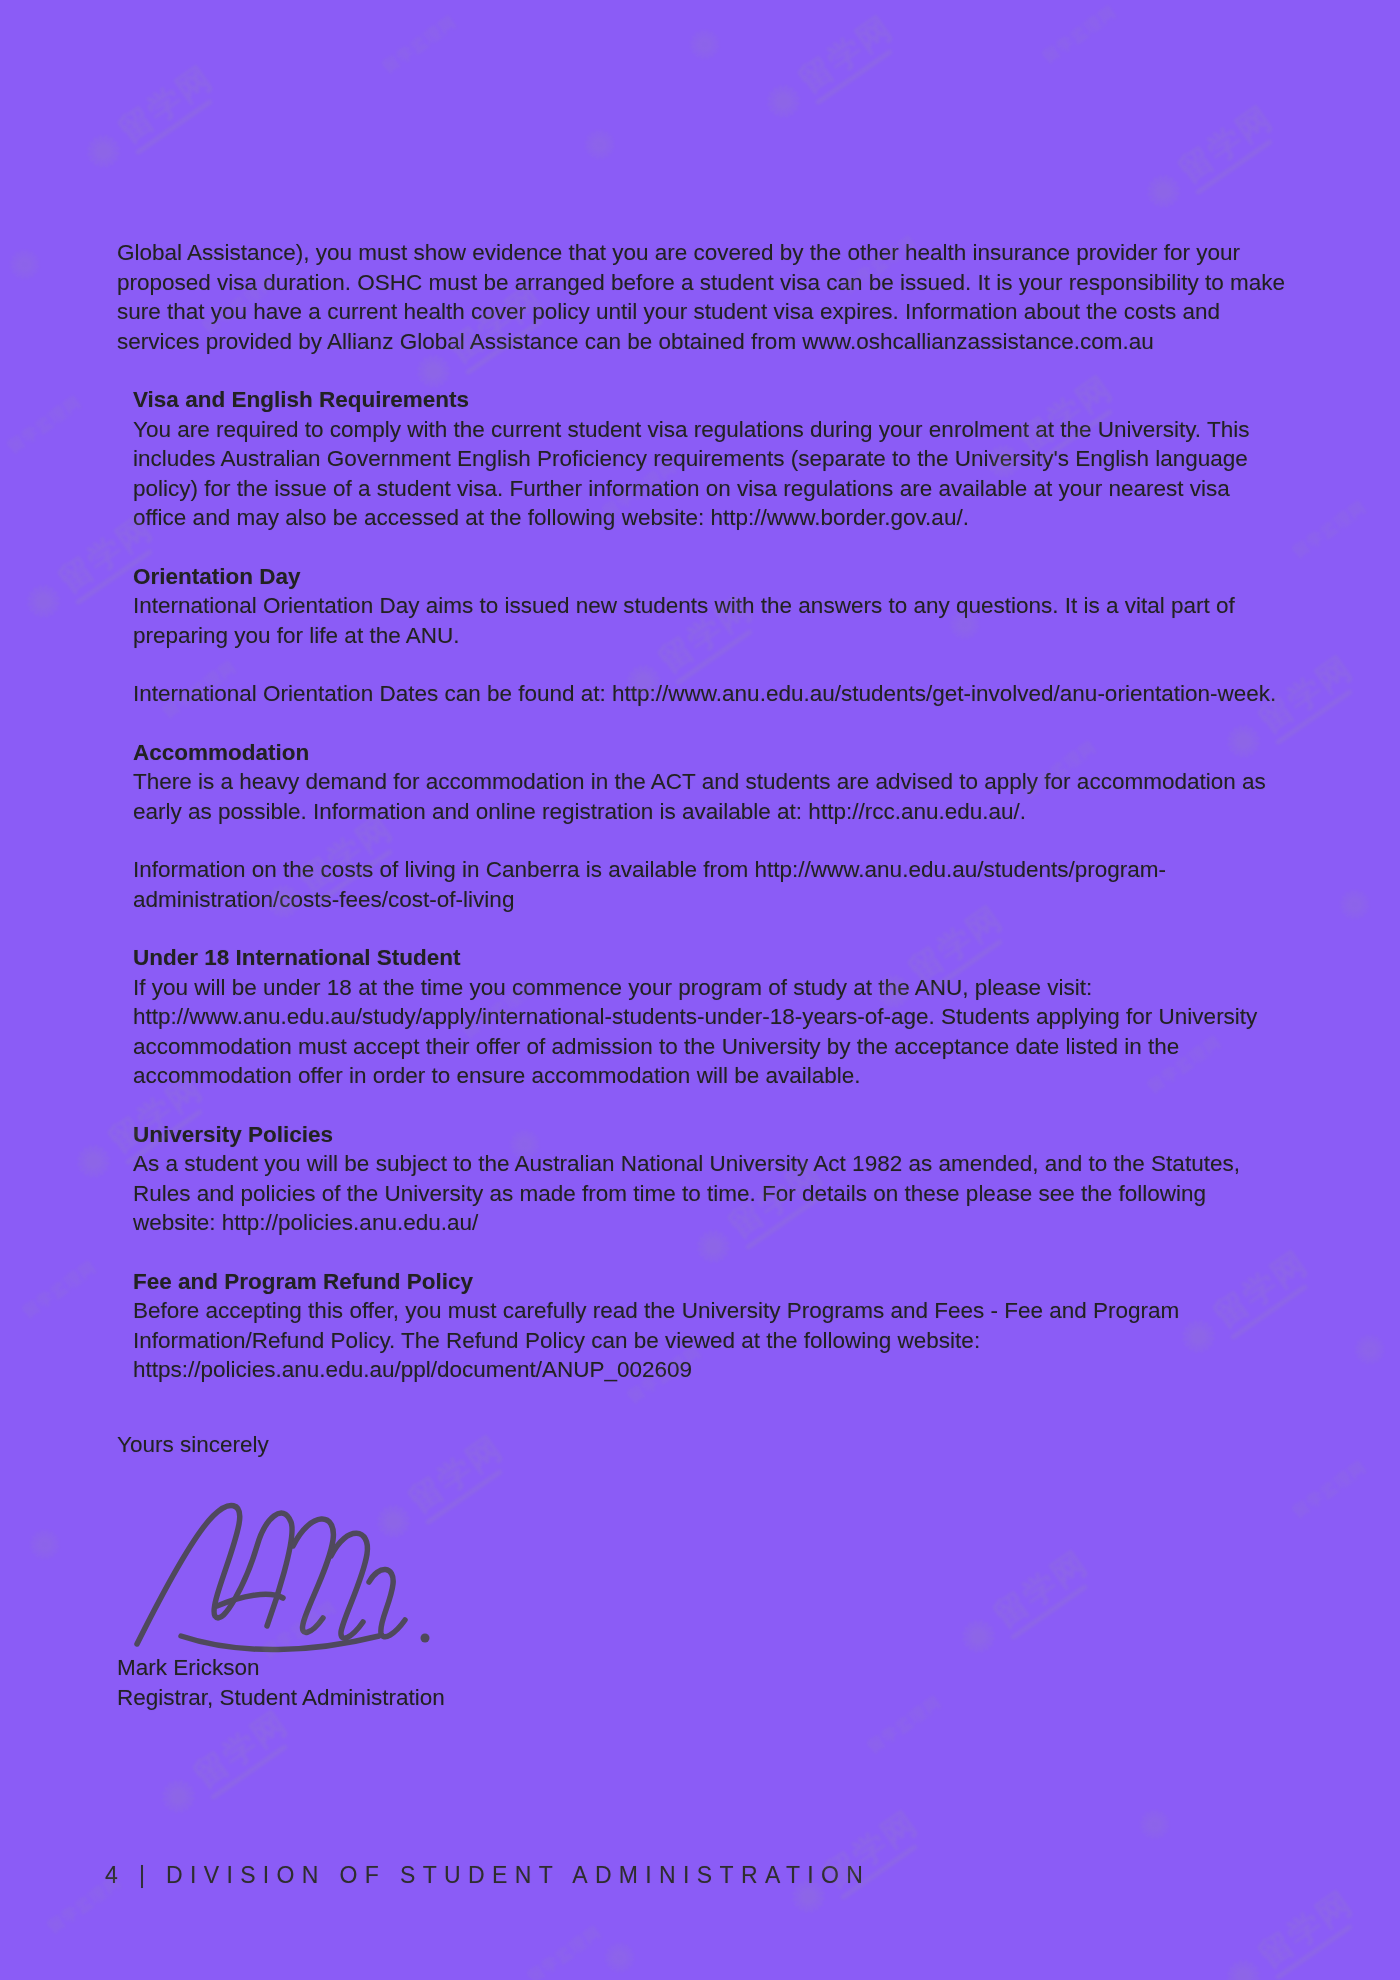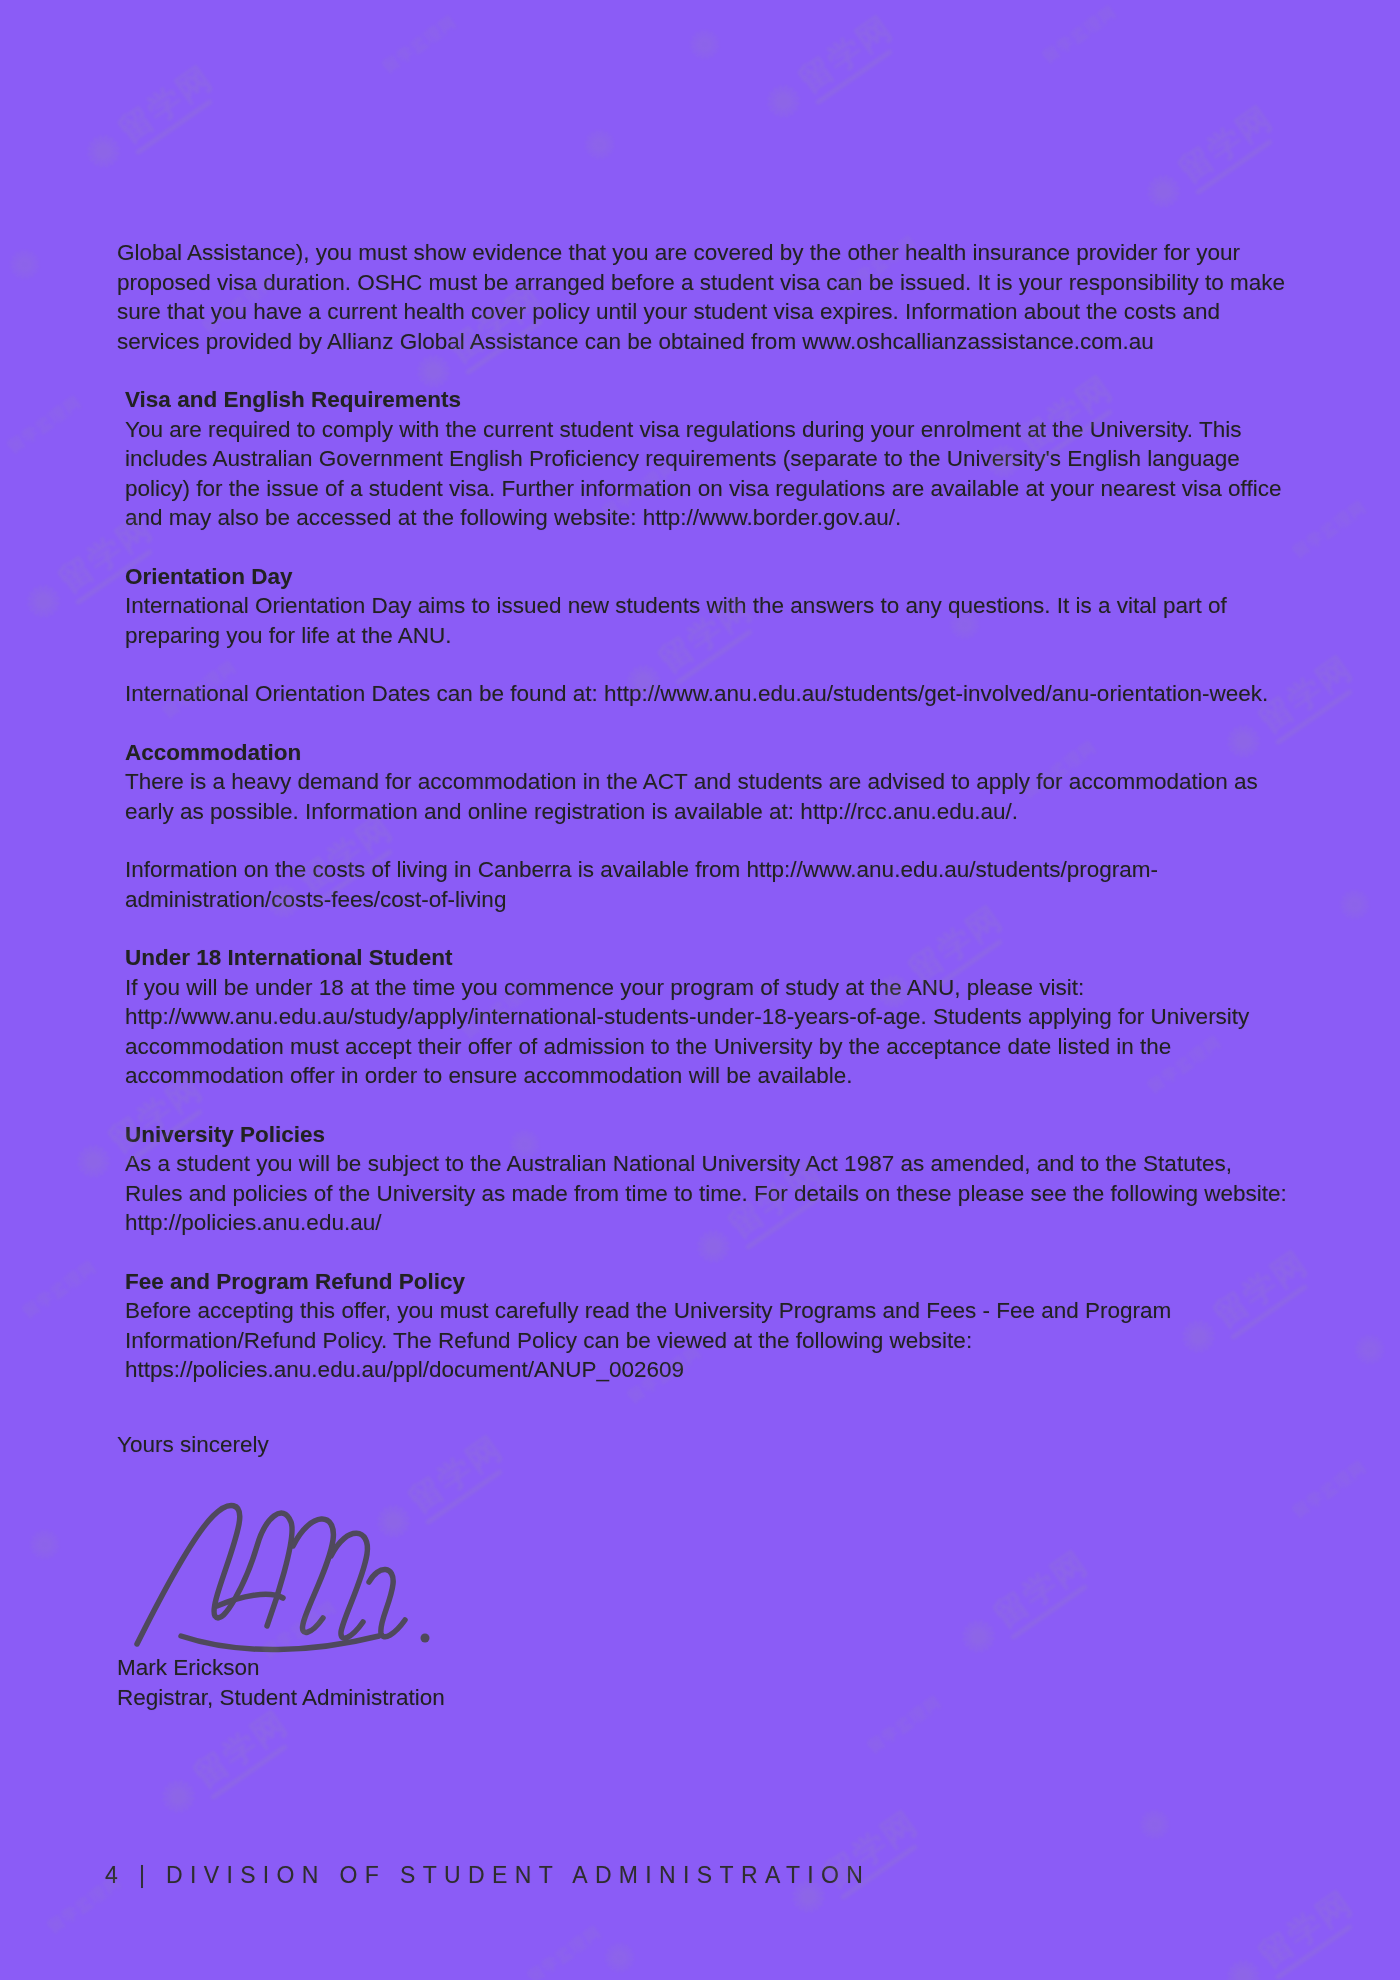--- a/index.html
+++ b/index.html
@@ -38,7 +38,7 @@
   }
   .content p { margin:0 0 29px 0; }
   .content h3 { margin:0; font-size:22.5px; line-height:29.5px; font-weight:bold; }
-  .content section { margin:8px; }
+  .content section { margin:16px; }
   .closing { margin-top:45px !important; }
   .sig-wrap { margin:6px 0 0 8px; height:165px; }
   .sig-wrap svg { display:block; }

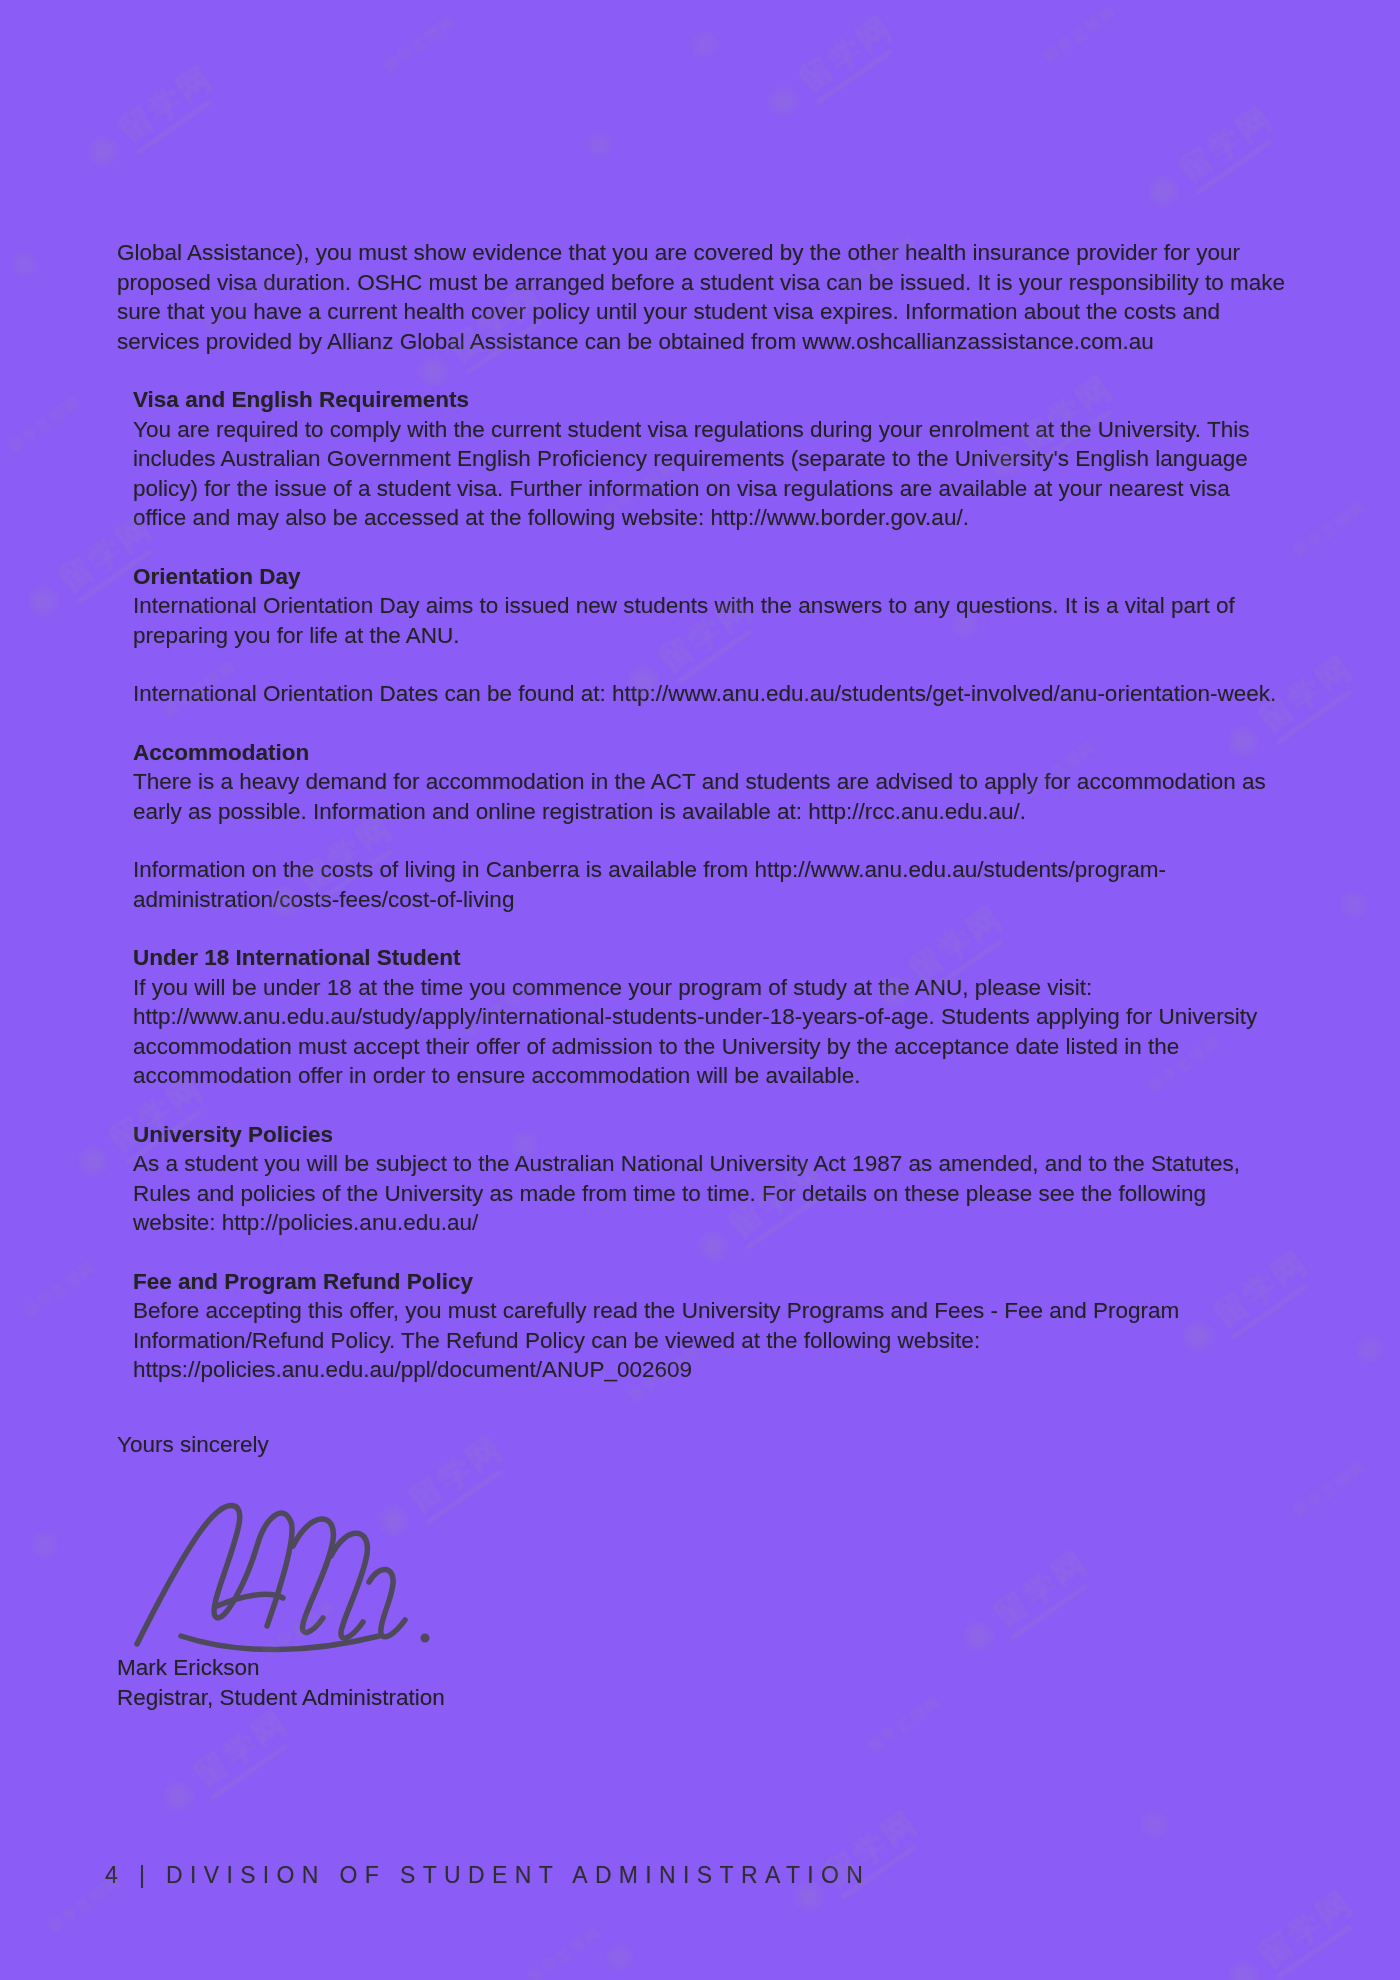--- a/index.html
+++ b/index.html
@@ -247,7 +247,7 @@
 
     <section>
       <h3>University Policies</h3>
-      <p>As a student you will be subject to the Australian National University Act 1987 as amended, and to the Statutes, Rules and policies of the University as made from time to time. For details on these please see the following website: http://policies.anu.edu.au/</p>
+      <p>As a student you will be subject to the Australian National University Act 1982 as amended, and to the Statutes, Rules and policies of the University as made from time to time. For details on these please see the following website: http://policies.anu.edu.au/</p>
     </section>
 
     <section>

